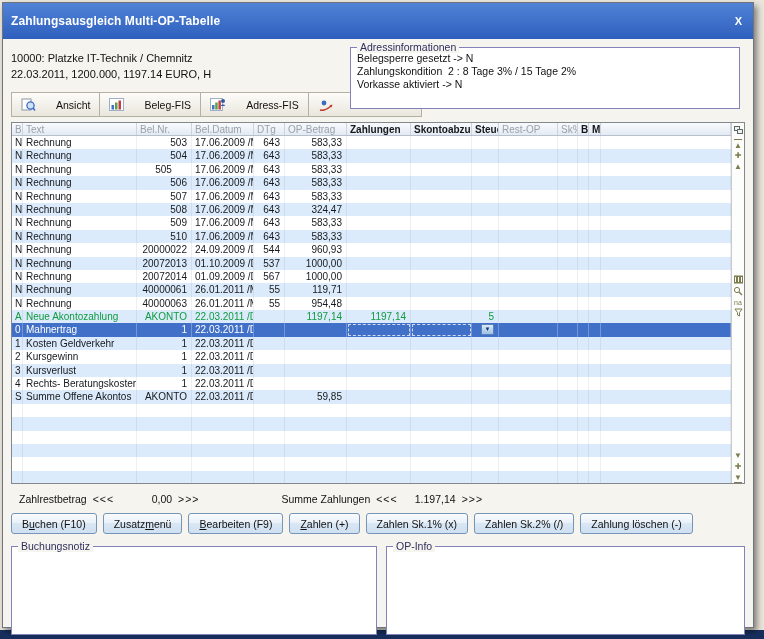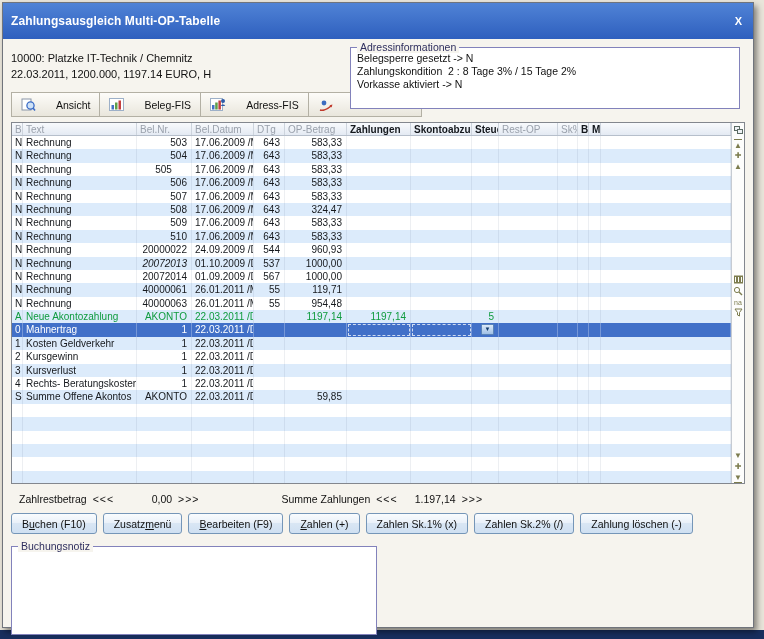--- a/index.html
+++ b/index.html
@@ -332,7 +332,7 @@
               <div class="trow alt">
                 <span class="tcell" style="flex: 0 0 11px;">N</span>
                 <span class="tcell" style="flex: 0 0 114px;">Rechnung</span>
-                <span class="tcell r" style="flex: 0 0 55px; font-style: italic;">20072013</span>
+                <span class="tcell r" style="flex: 0 0 55px;">20072013</span>
                 <span class="tcell" style="flex: 0 0 62px;">01.10.2009 /Do</span>
                 <span class="tcell r" style="flex: 0 0 31px;">537</span>
                 <span class="tcell r" style="flex: 0 0 62px;">1000,00</span>

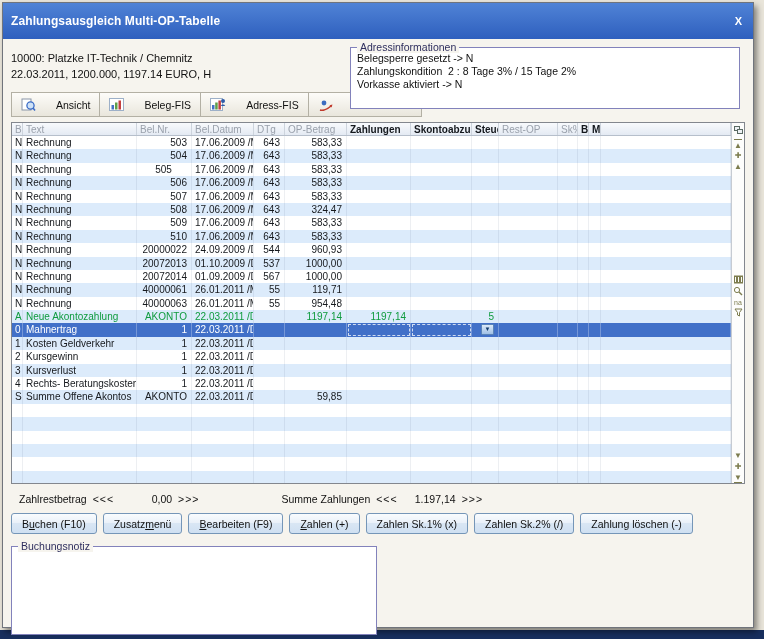--- a/index.html
+++ b/index.html
@@ -669,6 +669,10 @@
           <span class="gb-label">Buchungsnotiz</span>
           <div class="note-inner"></div>
         </div>
+        <div class="groupbox notebox right">
+          <span class="gb-label">OP-Info</span>
+          <div class="note-inner"></div>
+        </div>
       </div>
 
     </div>

